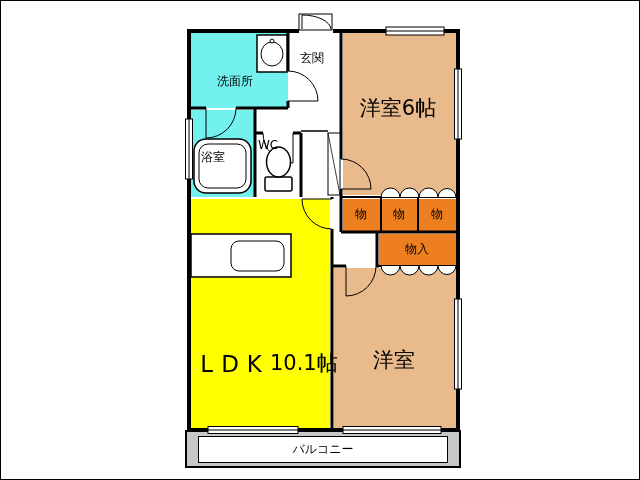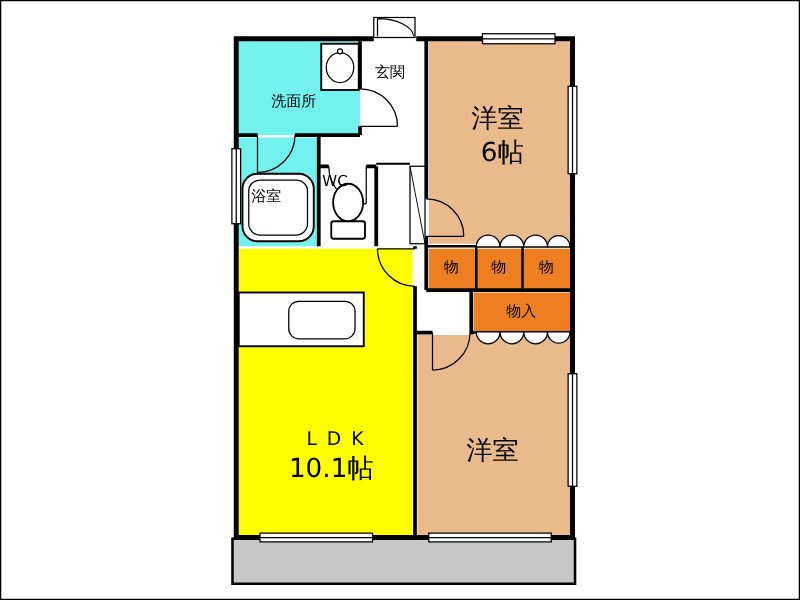--- a/index.html
+++ b/index.html
@@ -13,7 +13,7 @@
   .s12{font-size:12px;}
   .s21{font-size:21px;}
   .s23{font-size:15px;letter-spacing:8px;padding-left:8px;}
-  .col{display:flex;flex-direction:column;align-items:flex-end;line-height:1.3;}
+  .col{display:flex;flex-direction:row;align-items:flex-start;line-height:1.3;}
   .balcony-outer{position:absolute;left:184px;top:429px;width:276px;height:38px;border:2px solid #000;box-sizing:border-box;}
   .balcony-inner{position:absolute;left:197px;top:435px;width:250px;height:27px;background:#fff;border:1px solid #000;box-sizing:border-box;display:flex;align-items:center;justify-content:center;}
   svg{position:absolute;left:0;top:0;}

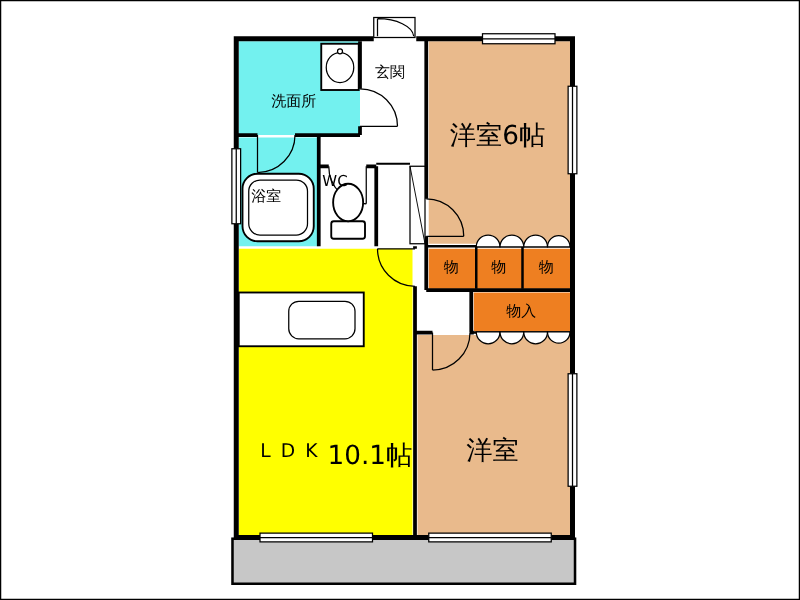--- a/index.html
+++ b/index.html
@@ -12,7 +12,7 @@
   .lbl{position:absolute;transform:translate(-50%,-50%);white-space:nowrap;text-align:center;line-height:1.2;}
   .s12{font-size:12px;}
   .s21{font-size:21px;}
-  .s23{font-size:15px;letter-spacing:8px;padding-left:8px;}
+  .s23{font-size:23px;letter-spacing:8px;padding-left:8px;}
   .col{display:flex;flex-direction:row;align-items:flex-start;line-height:1.3;}
   .balcony-outer{position:absolute;left:184px;top:429px;width:276px;height:38px;border:2px solid #000;box-sizing:border-box;}
   .balcony-inner{position:absolute;left:197px;top:435px;width:250px;height:27px;background:#fff;border:1px solid #000;box-sizing:border-box;display:flex;align-items:center;justify-content:center;}

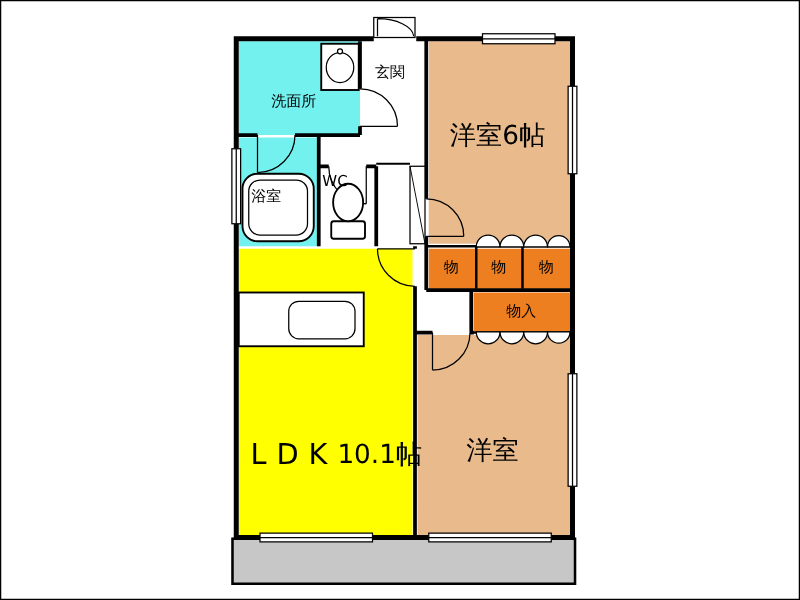--- a/index.html
+++ b/index.html
@@ -33,6 +33,9 @@
   <div class="room" style="left: 333px; top: 267px; width: 122px; height: 160px; background: rgb(233, 186, 140);"></div>
 
   <div class="balcony-outer" style="background: rgb(199, 199, 199);"></div>
+  <div class="balcony-inner">
+    <span class="s12">バルコニー</span>
+  </div>
 
   <svg width="640" height="480" viewBox="0 0 640 480">
     <path d="M186,30 H298 M332,30 H457 M188,28 V118 M188,178 V431 M457,28 V68 M457,138 V298 M457,388 V431 M186,429 H207 M297,429 H342 M440,429 H457" stroke="#000" stroke-width="4" fill="none"></path>

